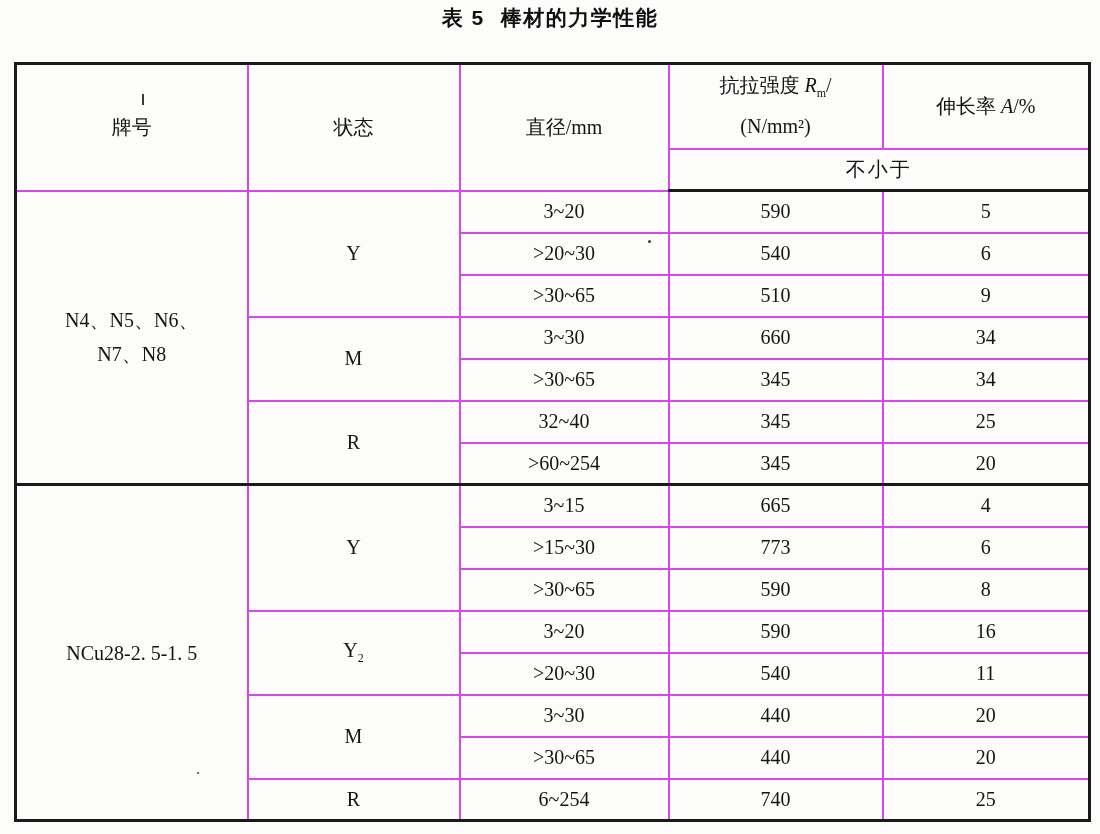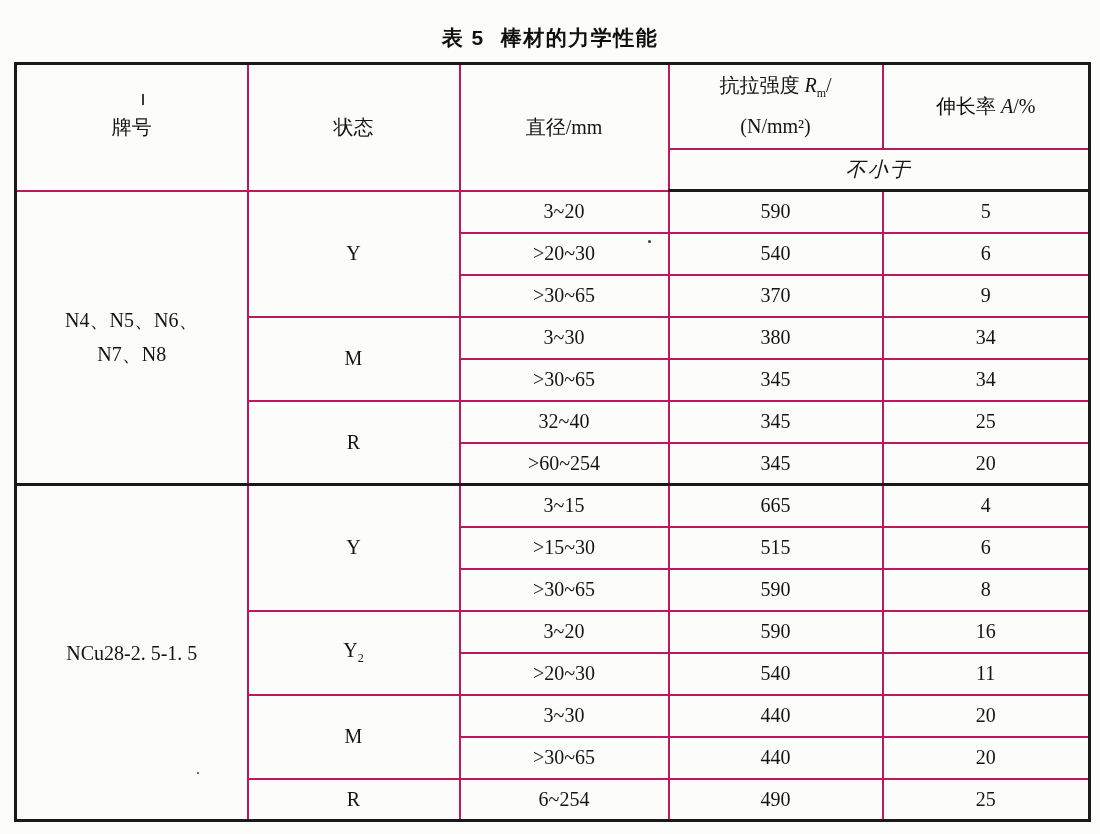--- a/index.html
+++ b/index.html
@@ -16,7 +16,7 @@
   }
   .title {
     position: absolute;
-    top: 24px; left: 0; width: 1100px;
+    top: 4px; left: 0; width: 1100px;
     text-align: center;
     font-family: "Liberation Sans", "DejaVu Sans", sans-serif;
     font-weight: 700;

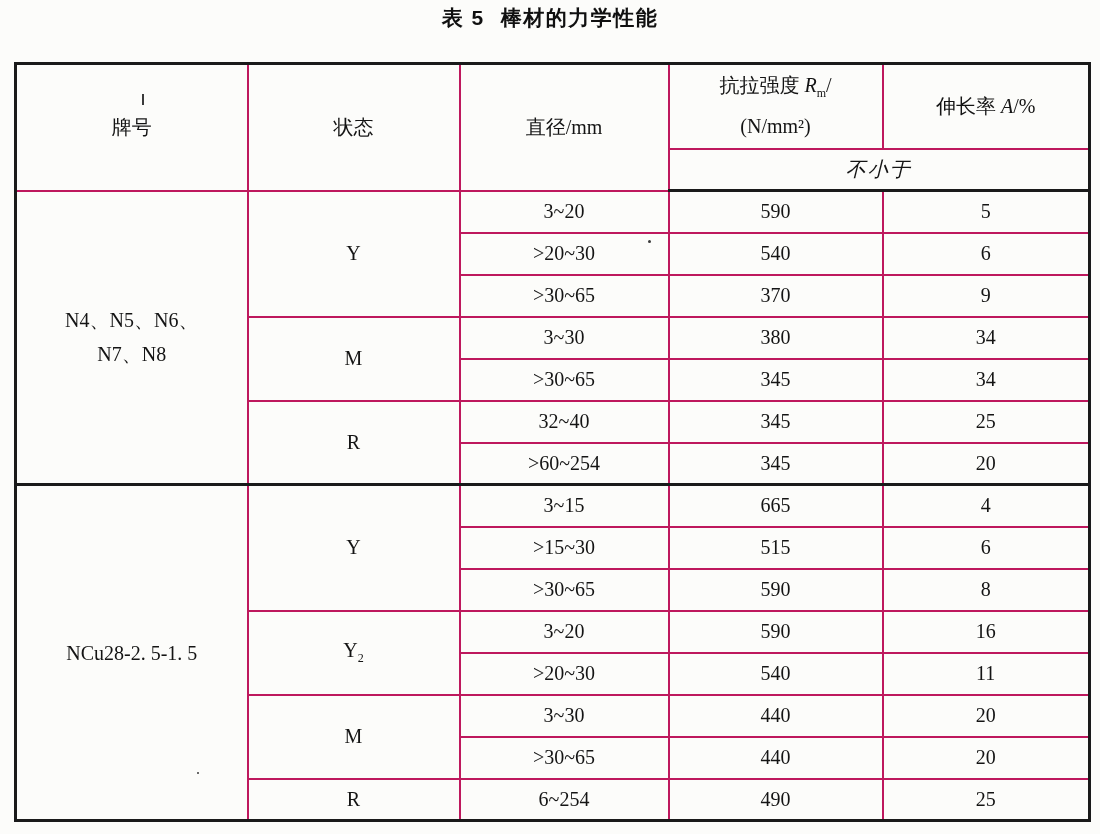--- a/index.html
+++ b/index.html
@@ -34,7 +34,7 @@
     border: 3px solid #1a1a1a;
   }
   table.spec th, table.spec td {
-    border: 2px solid #be185d;
+    border: 2px solid #d946ef;
     text-align: center;
     vertical-align: middle;
     font-size: 20px;

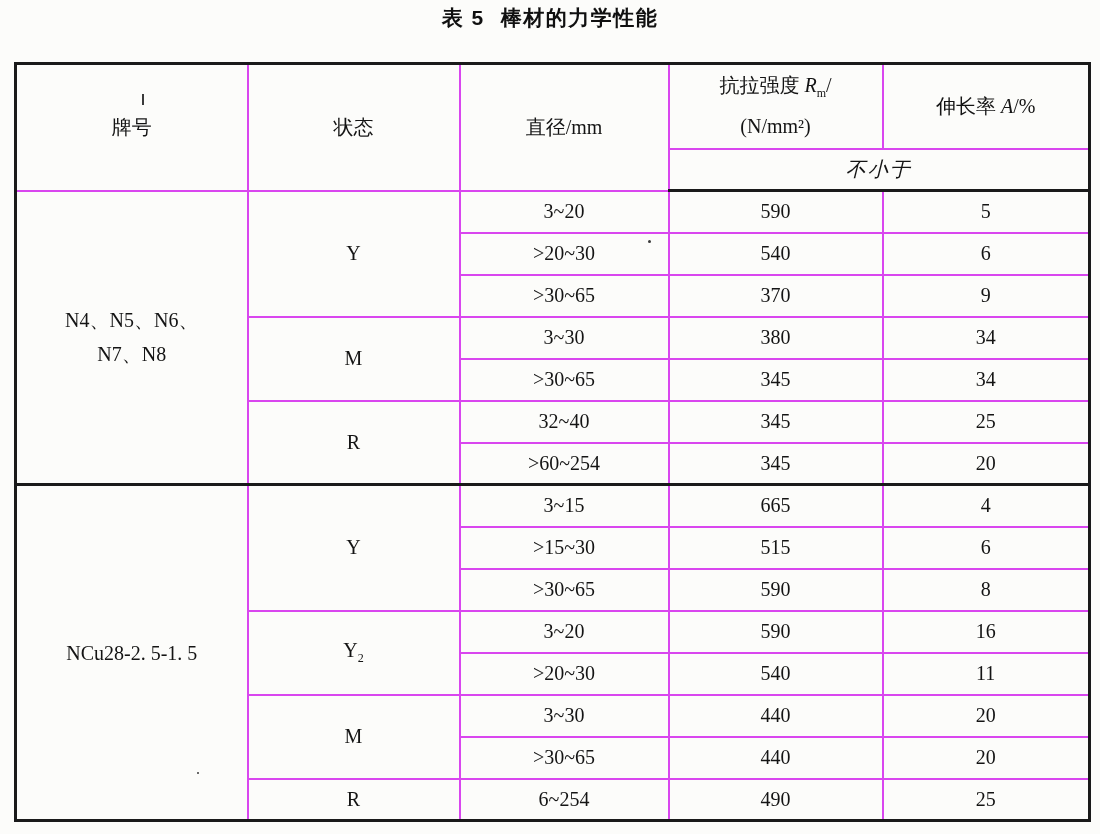--- a/index.html
+++ b/index.html
@@ -46,7 +46,7 @@
   tr.h2 { height: 42px; }
   tr.dr { height: 42px; }
   th.span2 { border-bottom: 3px solid #1a1a1a; }
-  tr.h2 th { border-bottom: 3px solid #1a1a1a; letter-spacing: 2px; font-style: italic; }
+  tr.h2 th { border-bottom: 3px solid #1a1a1a; letter-spacing: 2px; }
   tr.group2-start td { border-top: 3px solid #1a1a1a; }
   .hline { line-height: 33px; }
   .grade-cell div { line-height: 34px; }

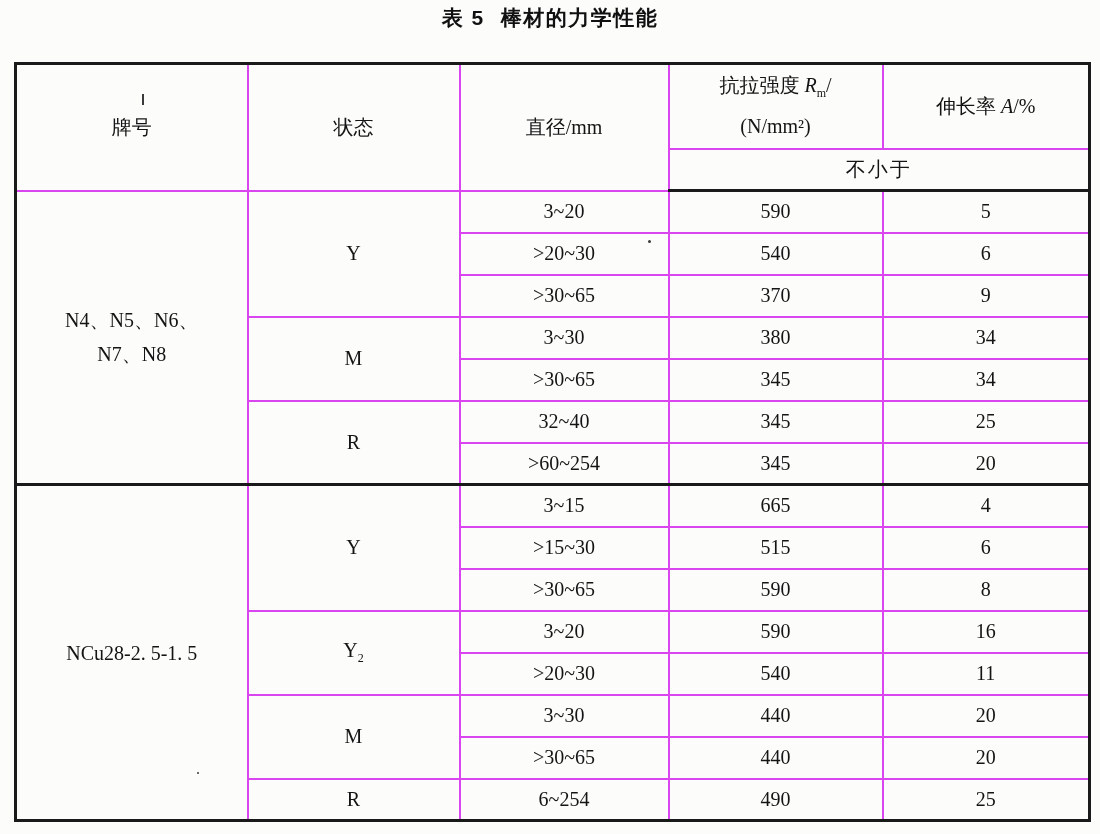--- a/index.html
+++ b/index.html
@@ -110,7 +110,7 @@
       </tr>
       <tr class="dr">
         <td>&gt;30~65</td>
-        <td>370</td>
+        <td>510</td>
         <td>9</td>
       </tr>
       <tr class="dr">

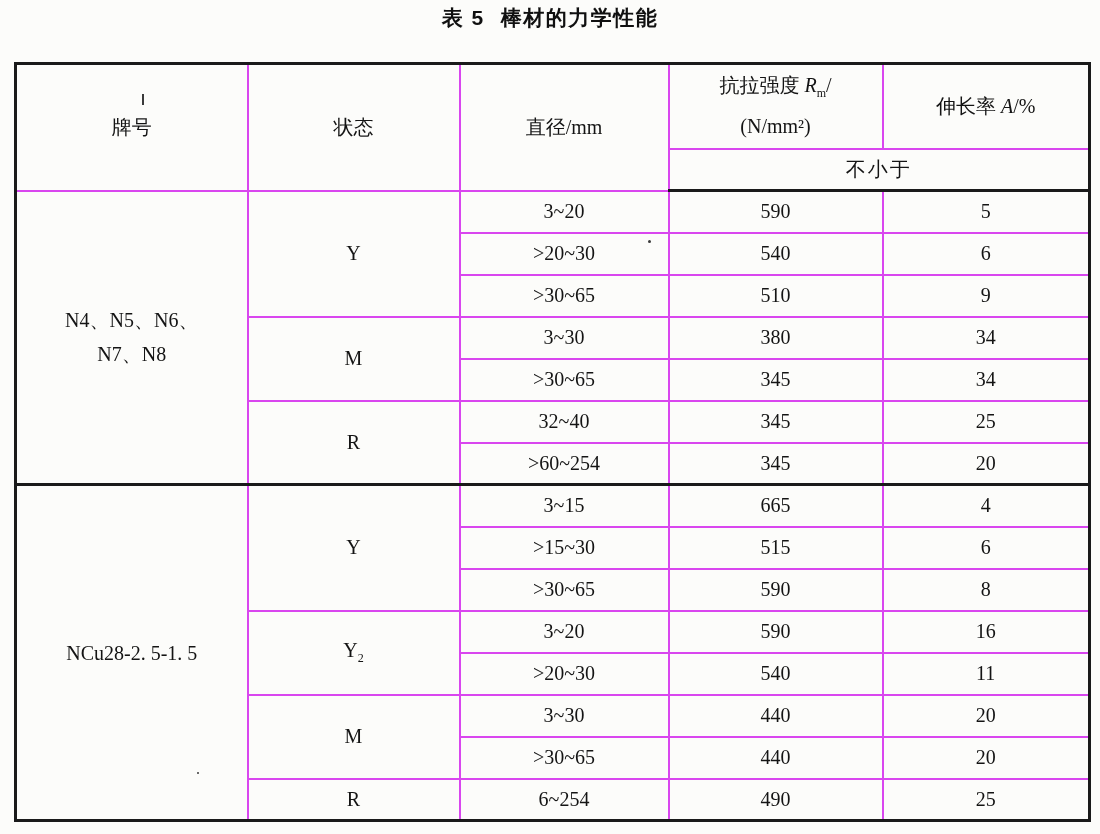--- a/index.html
+++ b/index.html
@@ -116,7 +116,7 @@
       <tr class="dr">
         <td rowspan="2">M</td>
         <td>3~30</td>
-        <td>380</td>
+        <td>660</td>
         <td>34</td>
       </tr>
       <tr class="dr">

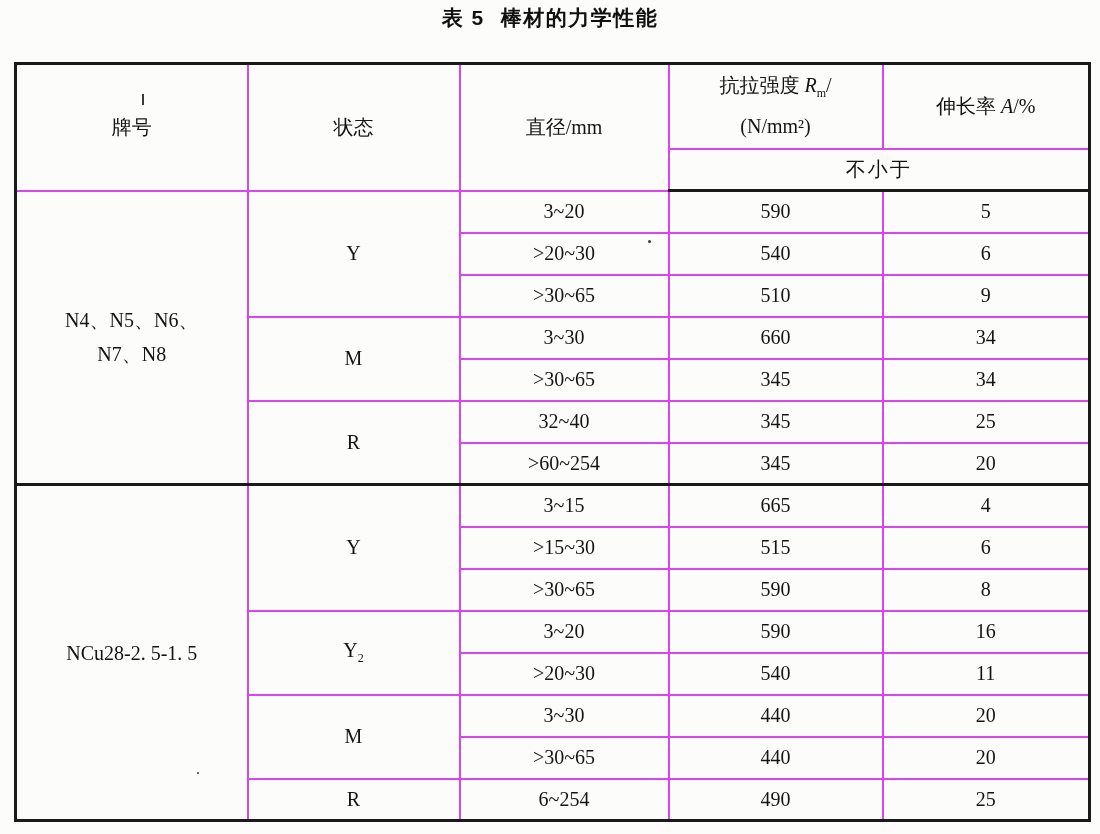--- a/index.html
+++ b/index.html
@@ -147,7 +147,7 @@
       </tr>
       <tr class="dr">
         <td>&gt;15~30</td>
-        <td>515</td>
+        <td>773</td>
         <td>6</td>
       </tr>
       <tr class="dr">

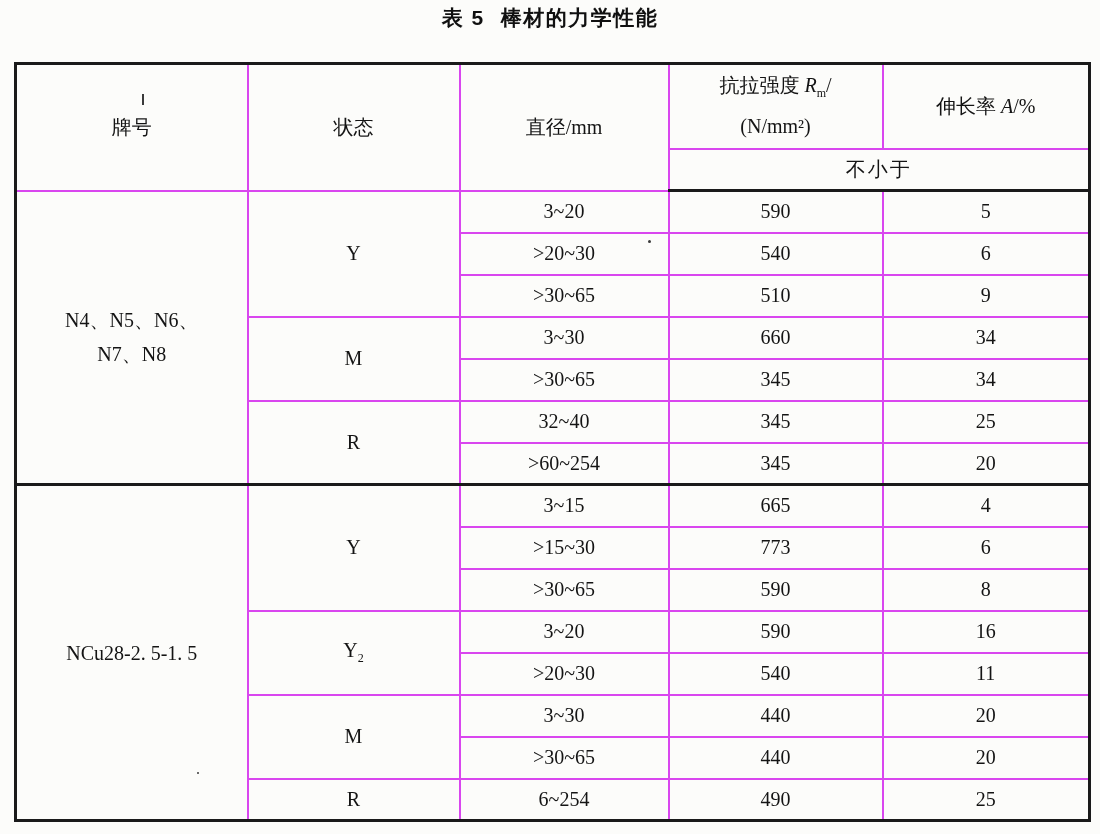--- a/index.html
+++ b/index.html
@@ -180,7 +180,7 @@
       <tr class="dr">
         <td>R</td>
         <td>6~254</td>
-        <td>490</td>
+        <td>740</td>
         <td>25</td>
       </tr>
     </tbody>

